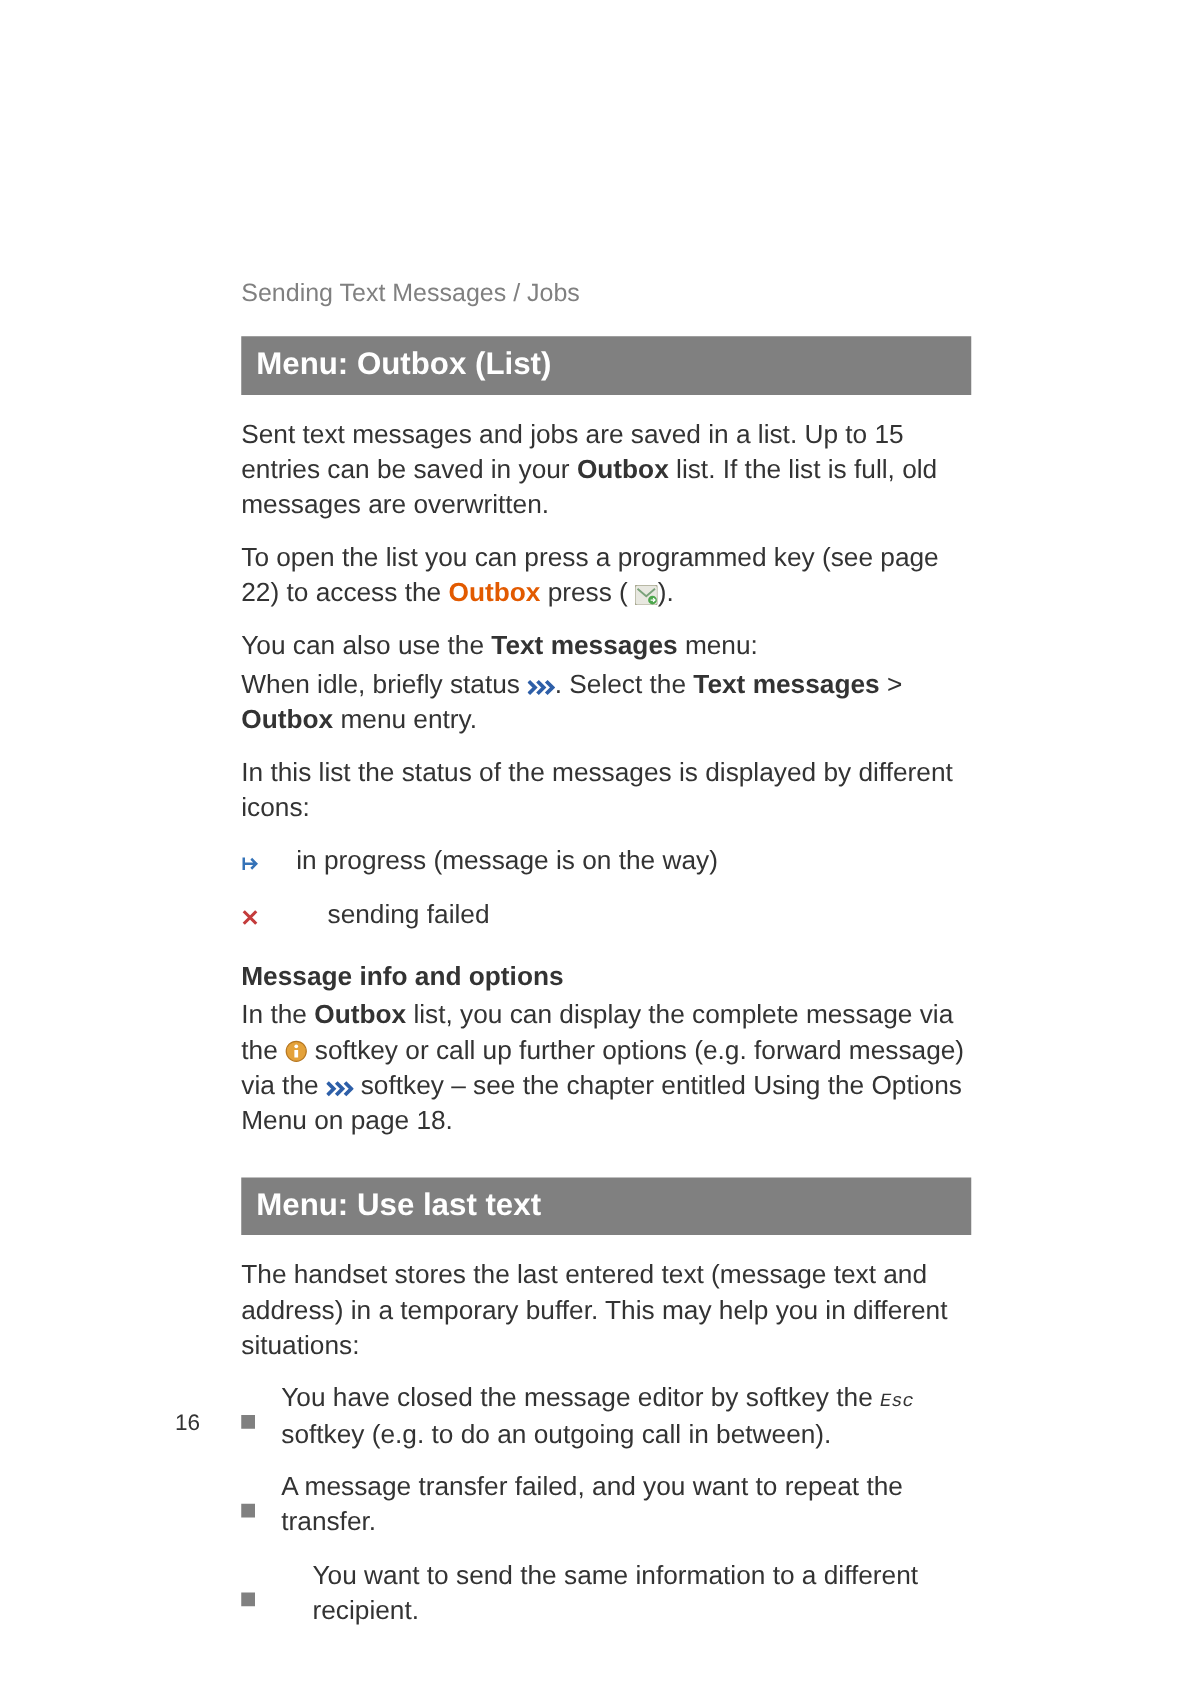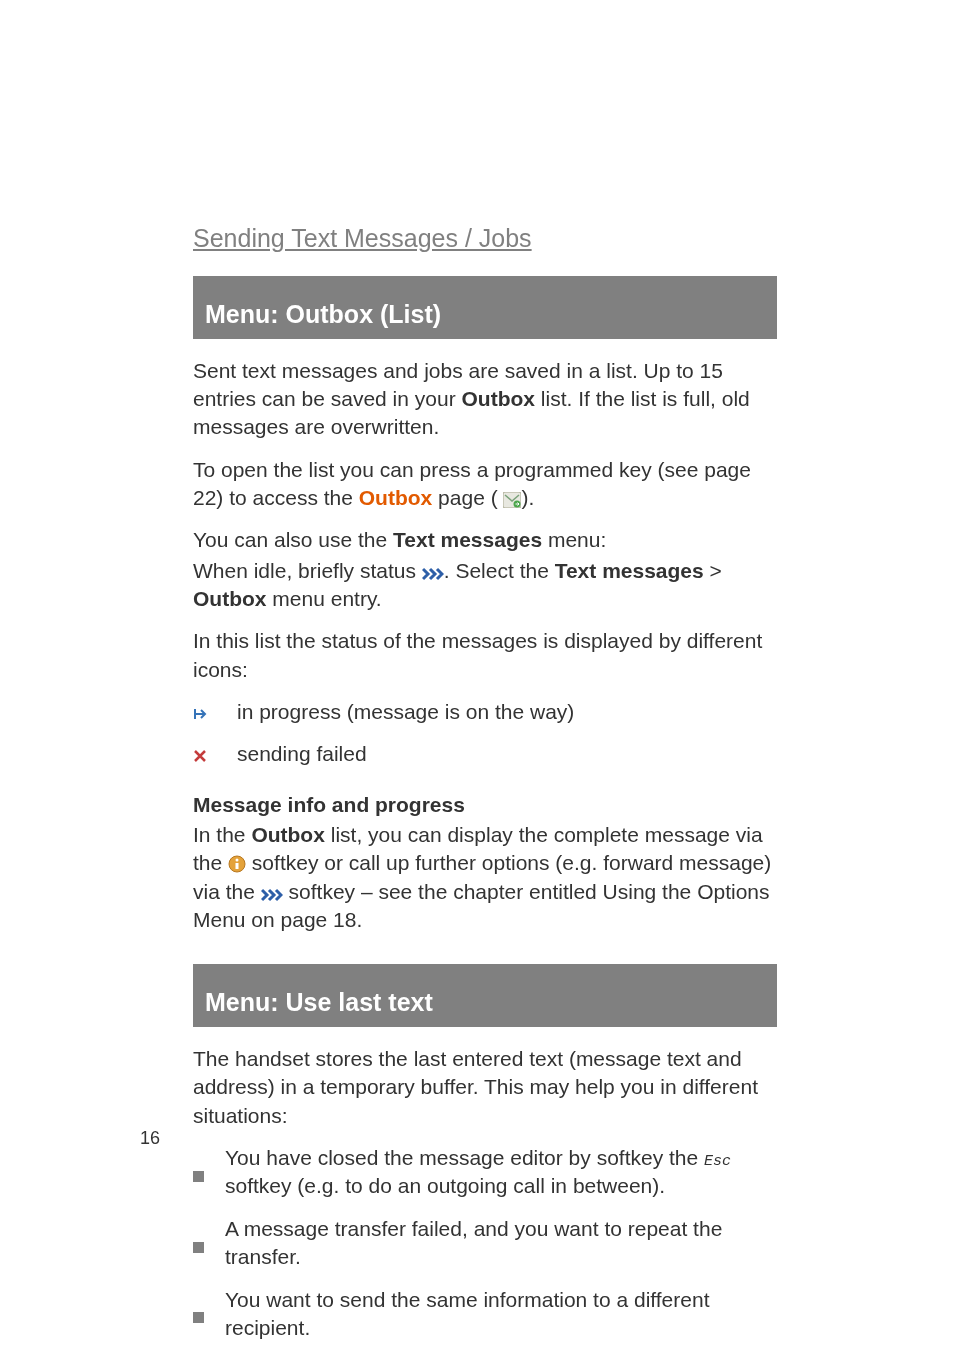--- a/index.html
+++ b/index.html
@@ -19,9 +19,8 @@
   }
   .page-header {
     color: #808080;
-    font-size: 25px;
+    font-size: 20px;
     margin-bottom: 20px;
-    text-decoration: underline;
   }
   .section-bar {
     background: #808080;

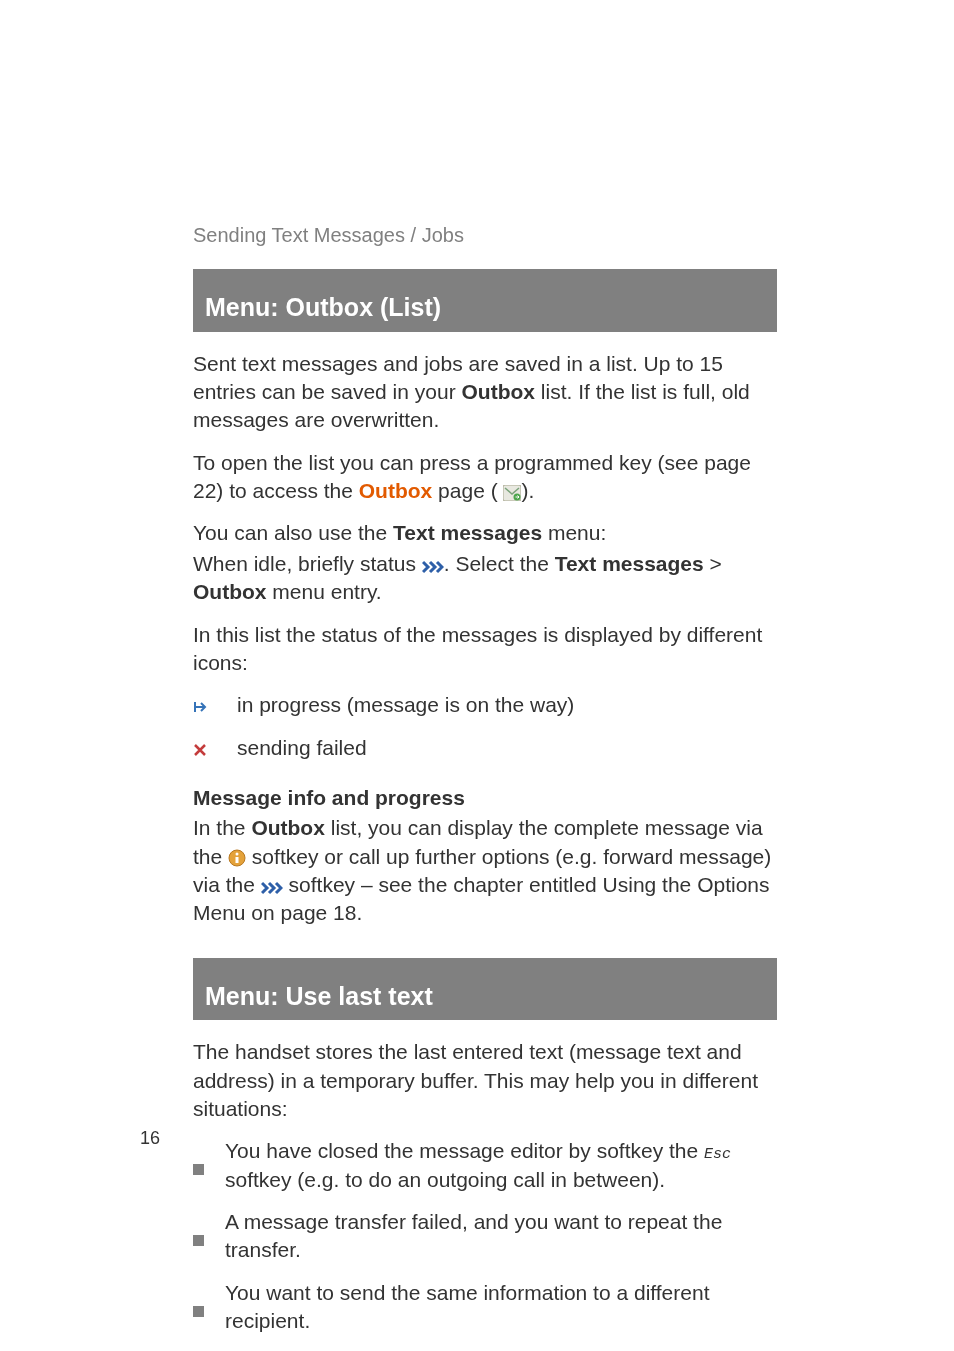--- a/index.html
+++ b/index.html
@@ -27,7 +27,7 @@
     color: #ffffff;
     font-weight: 600;
     font-size: 25px;
-    padding: 22px 12px 7px 12px;
+    padding: 6px 12px 7px 12px;
     margin-top: 10px;
     margin-bottom: 18px;
   }

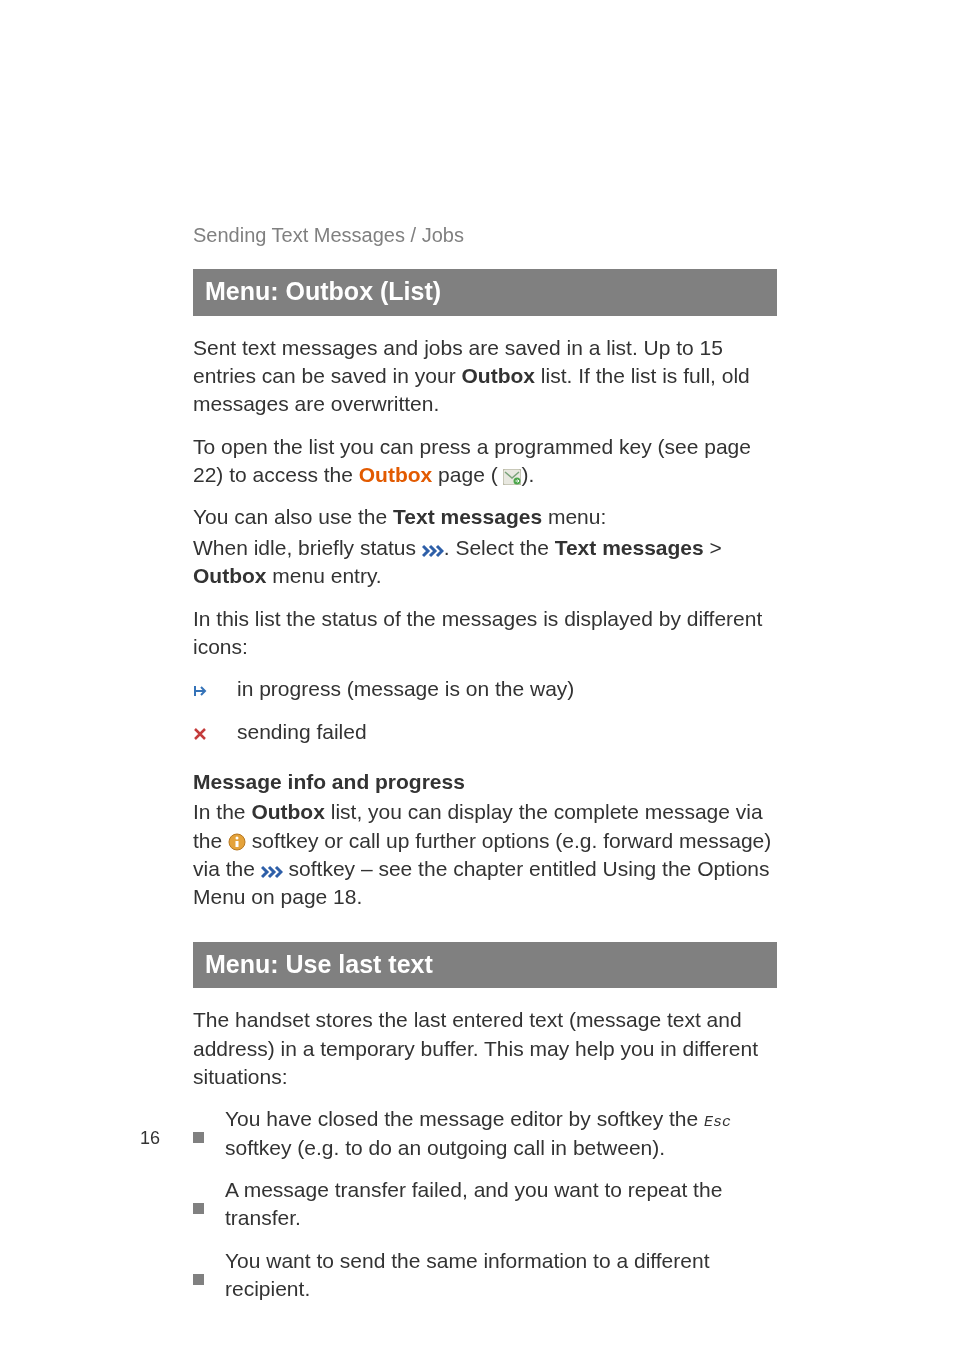--- a/index.html
+++ b/index.html
@@ -62,7 +62,7 @@
 </p>
 
 <p>
-  <span>To open the list you can press a programmed key (see page 22) to access the </span><span class="orange">Outbox</span><span> page ( </span><svg class="il" width="18" height="16">
+  <span>To open the list you can press a programmed key (see page 22) to access the </span><span class="orange">Outbox</span><span> press ( </span><svg class="il" width="18" height="16">
       <rect x="0" y="0" width="18" height="16" rx="2" fill="#E8E8E0" stroke="#A8A890"></rect>
       <polyline points="2,3 9,9 16,3" fill="none" stroke="#7AA27A" stroke-width="1.5"></polyline>
       <circle cx="14" cy="12" r="3.5" fill="#4CA64C"></circle>

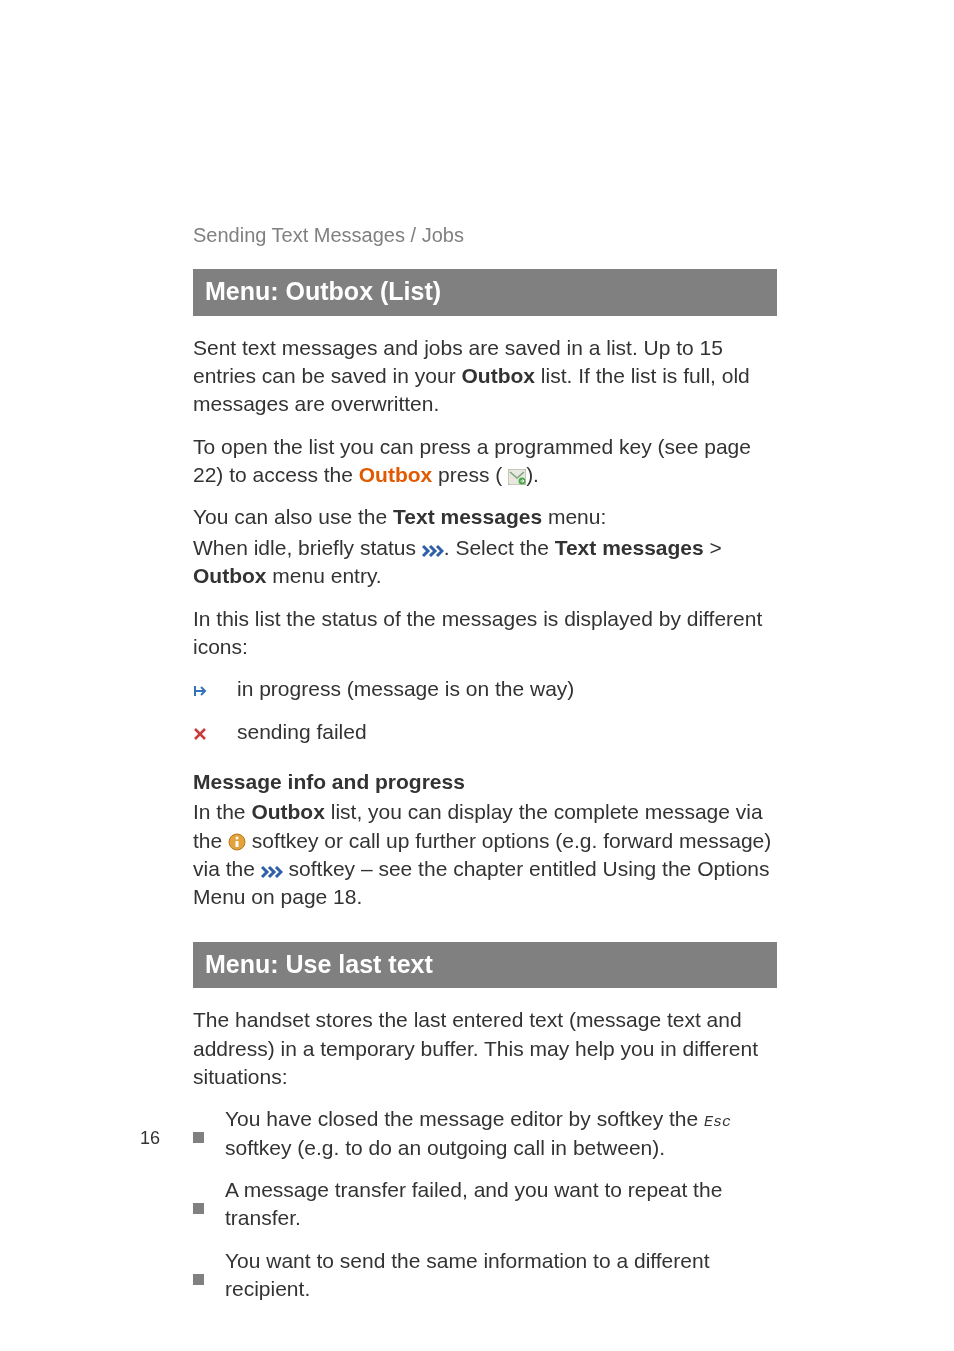--- a/index.html
+++ b/index.html
@@ -38,7 +38,7 @@
   .mono { font-family: "Courier New", monospace; font-size: 15px; font-style: italic; }
   ul.icons, ul.bullets { list-style: none; margin: 0 0 14px 0; padding: 0; }
   ul.icons li, ul.bullets li { display: flex; align-items: center; margin-bottom: 14px; }
-  ul.icons li:last-child, ul.bullets li:last-child { margin-bottom: 0; }
+  ul.icons li:last-child, ul.bullets li:last-child { margin-bottom: 0; gap: 25px; }
   ul.icons .icon { flex: 0 0 44px; display: flex; justify-content: flex-start; padding-top: 4px; }
   ul.icons .label { flex: 1; }
   ul.bullets .bullet { flex: 0 0 32px; display: flex; justify-content: flex-start; padding-top: 8px; }

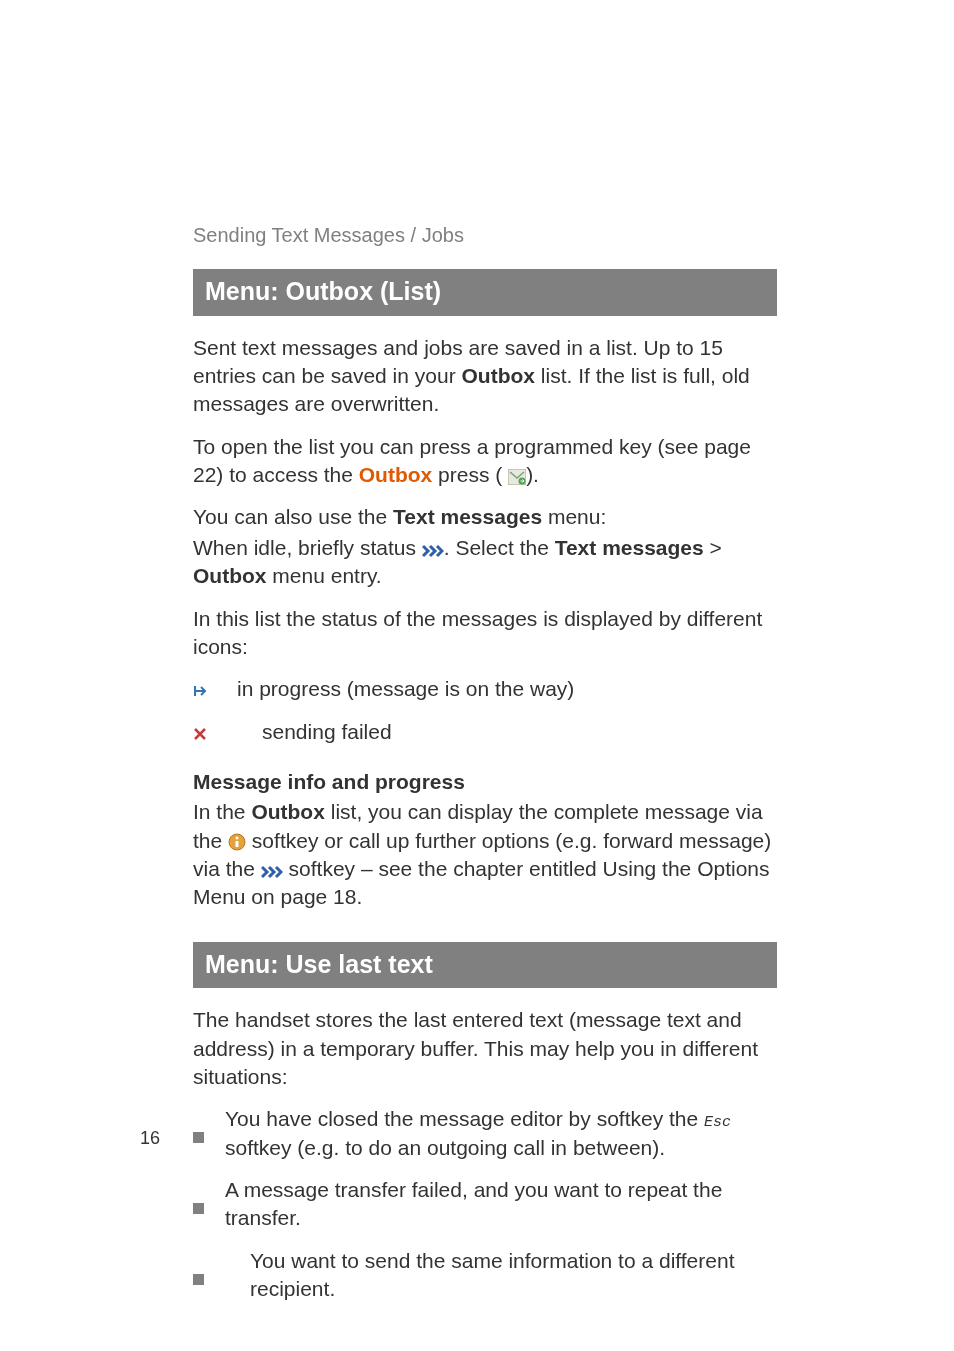--- a/index.html
+++ b/index.html
@@ -102,7 +102,7 @@
   </li>
 </ul>
 
-<p class="subhead">Message info and progress</p>
+<p class="subhead">Message info and options</p>
 <p>
   <span>In the </span><b>Outbox</b><span> list, you can display the complete message via the </span><svg class="il" width="18" height="18">
       <circle cx="9" cy="9" r="8" fill="#E4A23A" stroke="#B87820"></circle>

